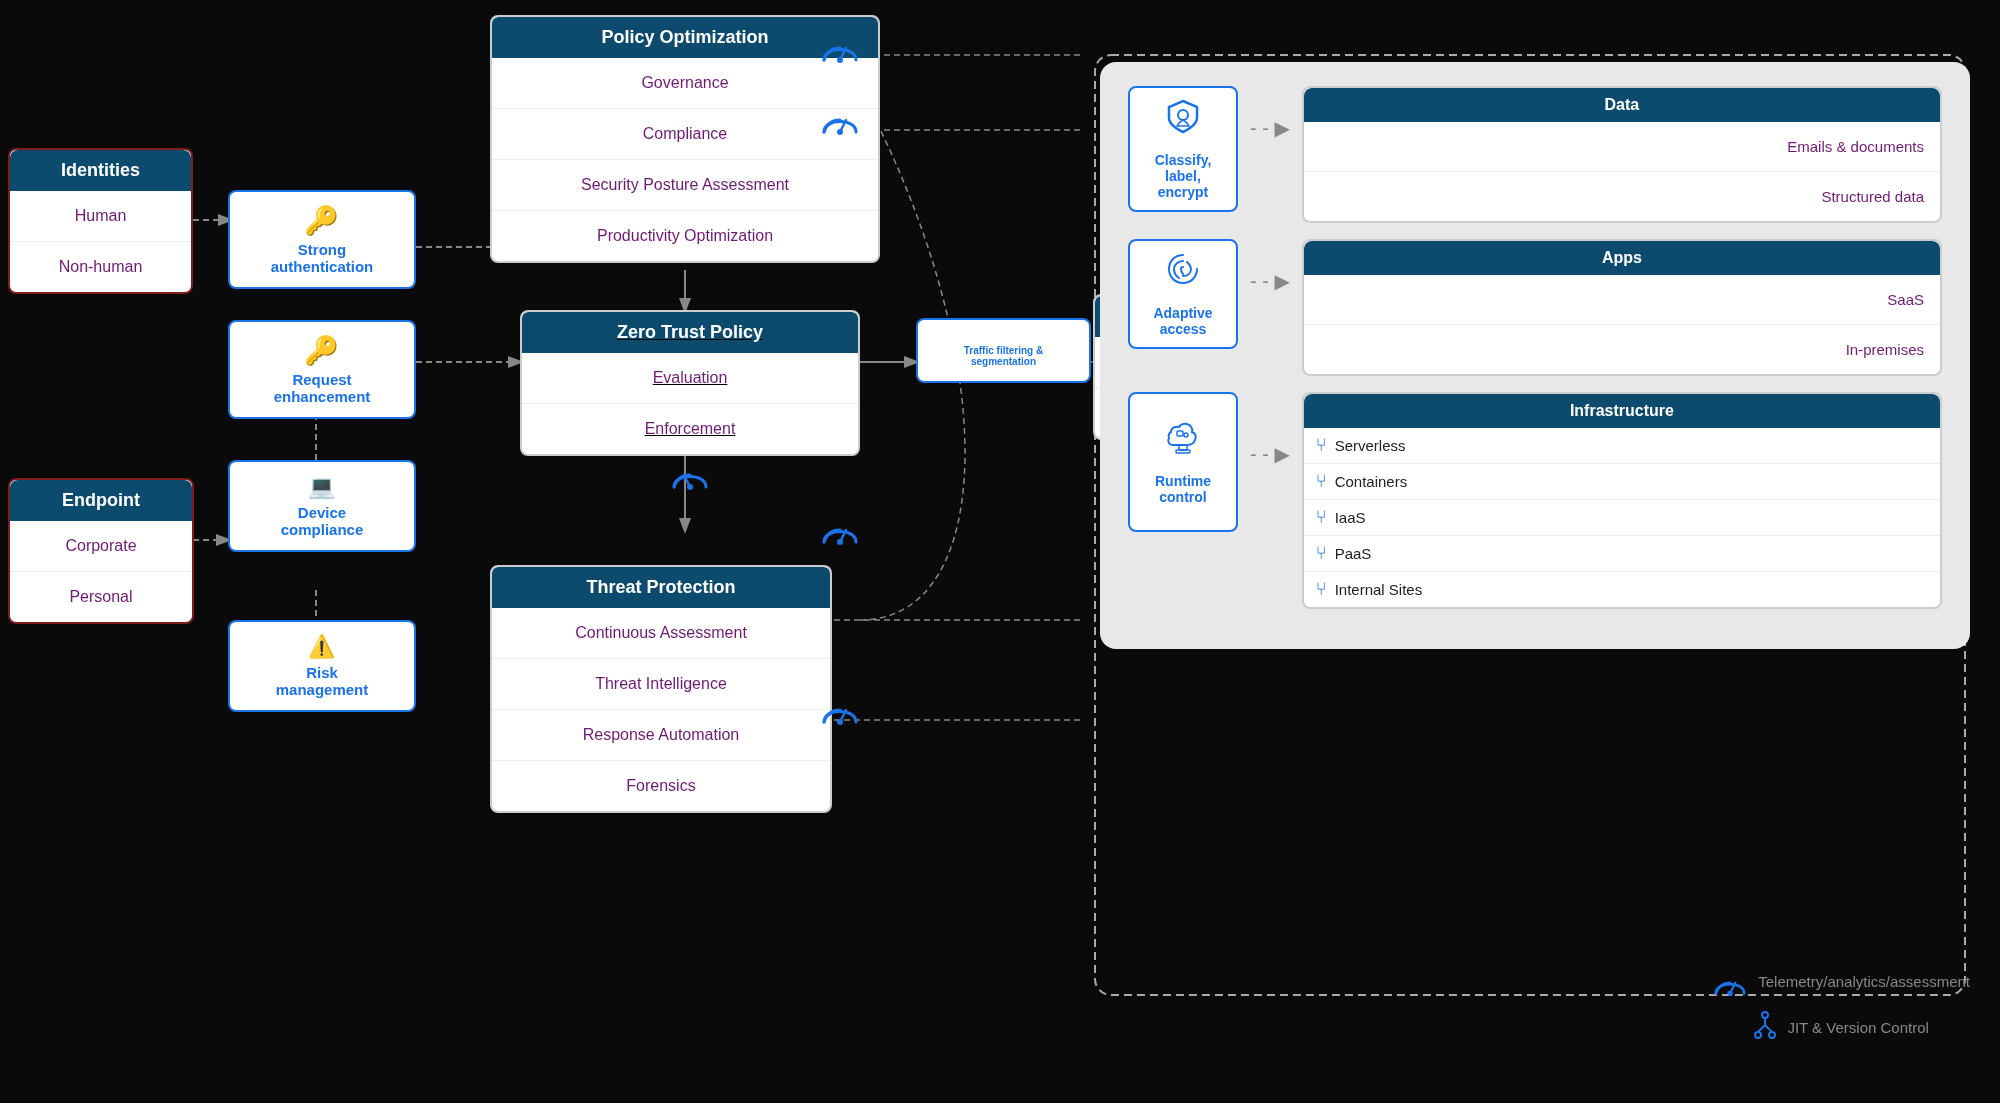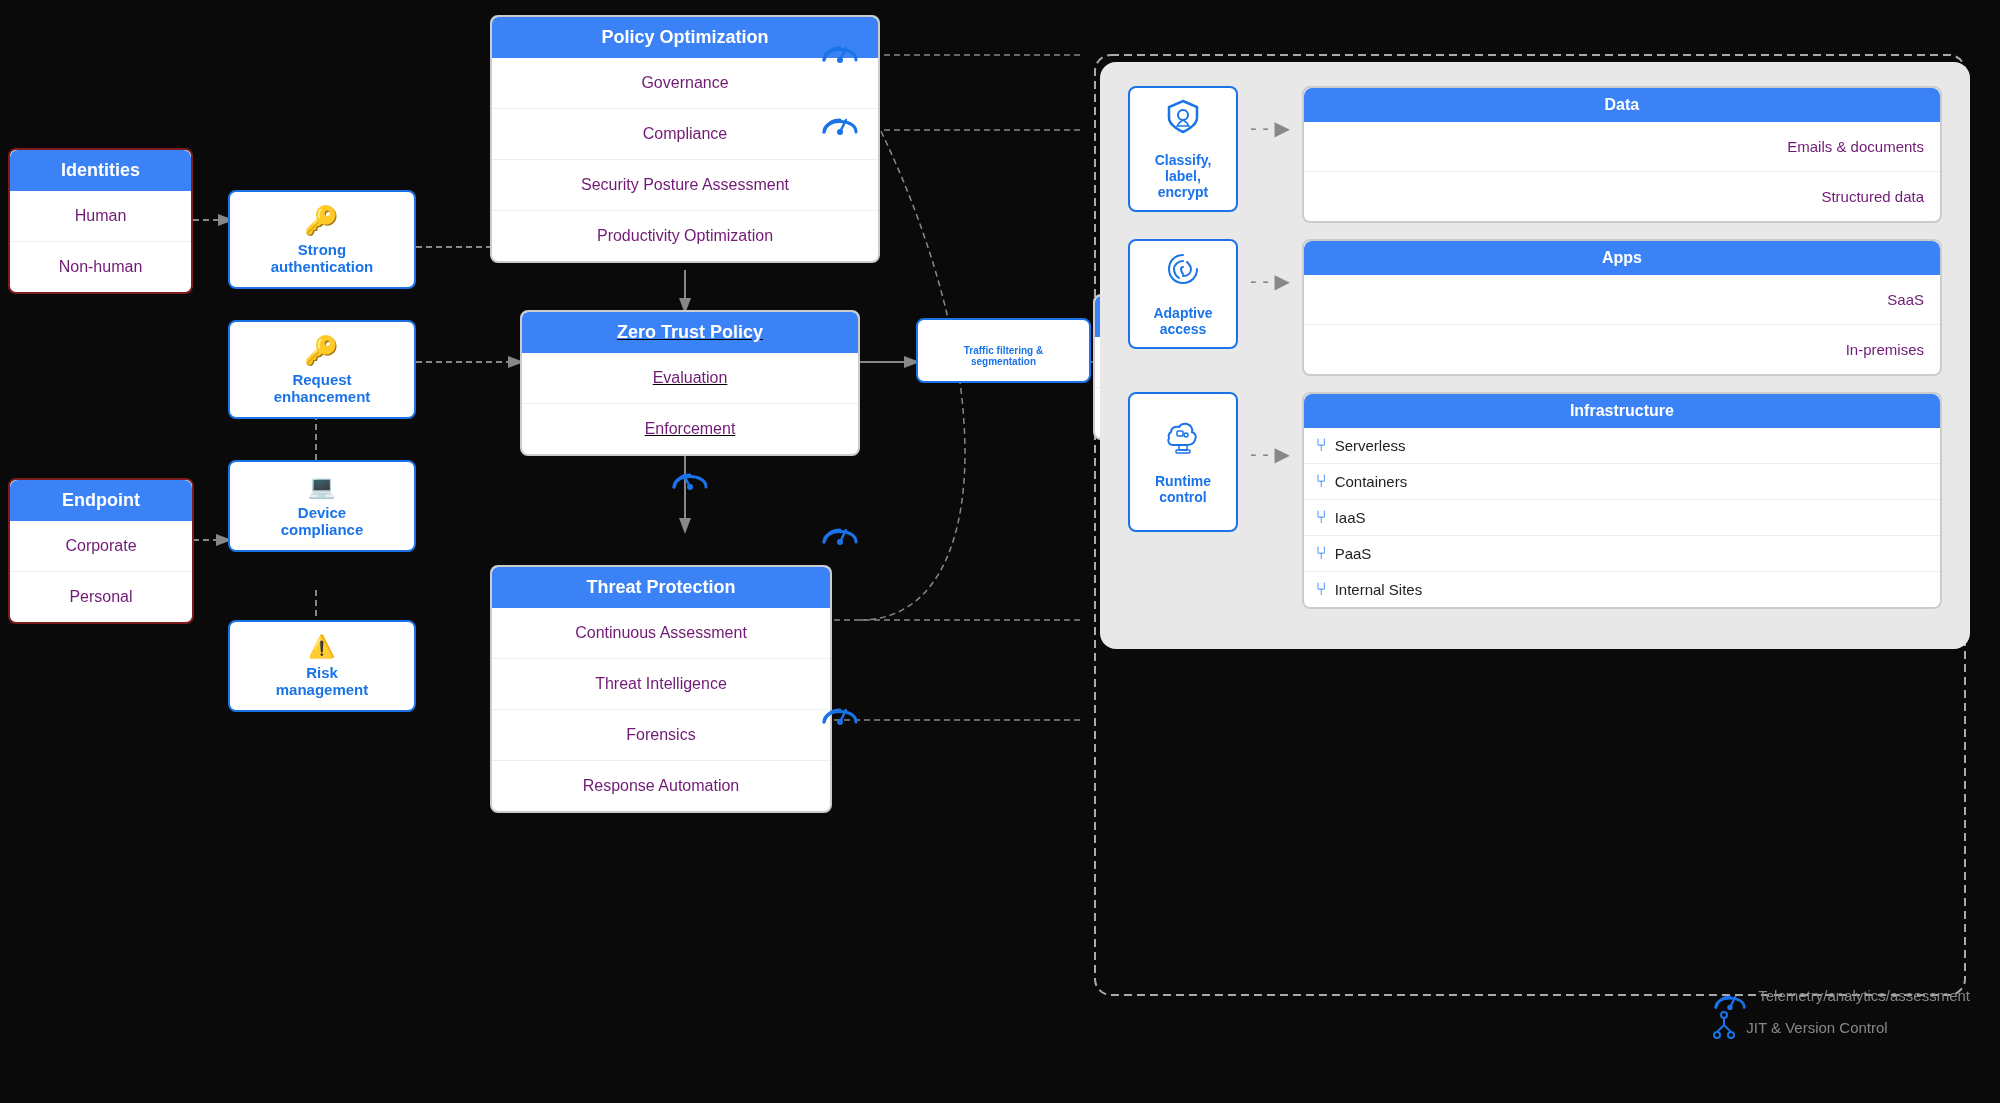--- a/index.html
+++ b/index.html
@@ -14,7 +14,7 @@
 
     
     .box-orange {
-      background: #3b82f6;
+      background: #0c4a6e;
       color: white;
       font-weight: bold;
       font-size: 18px;

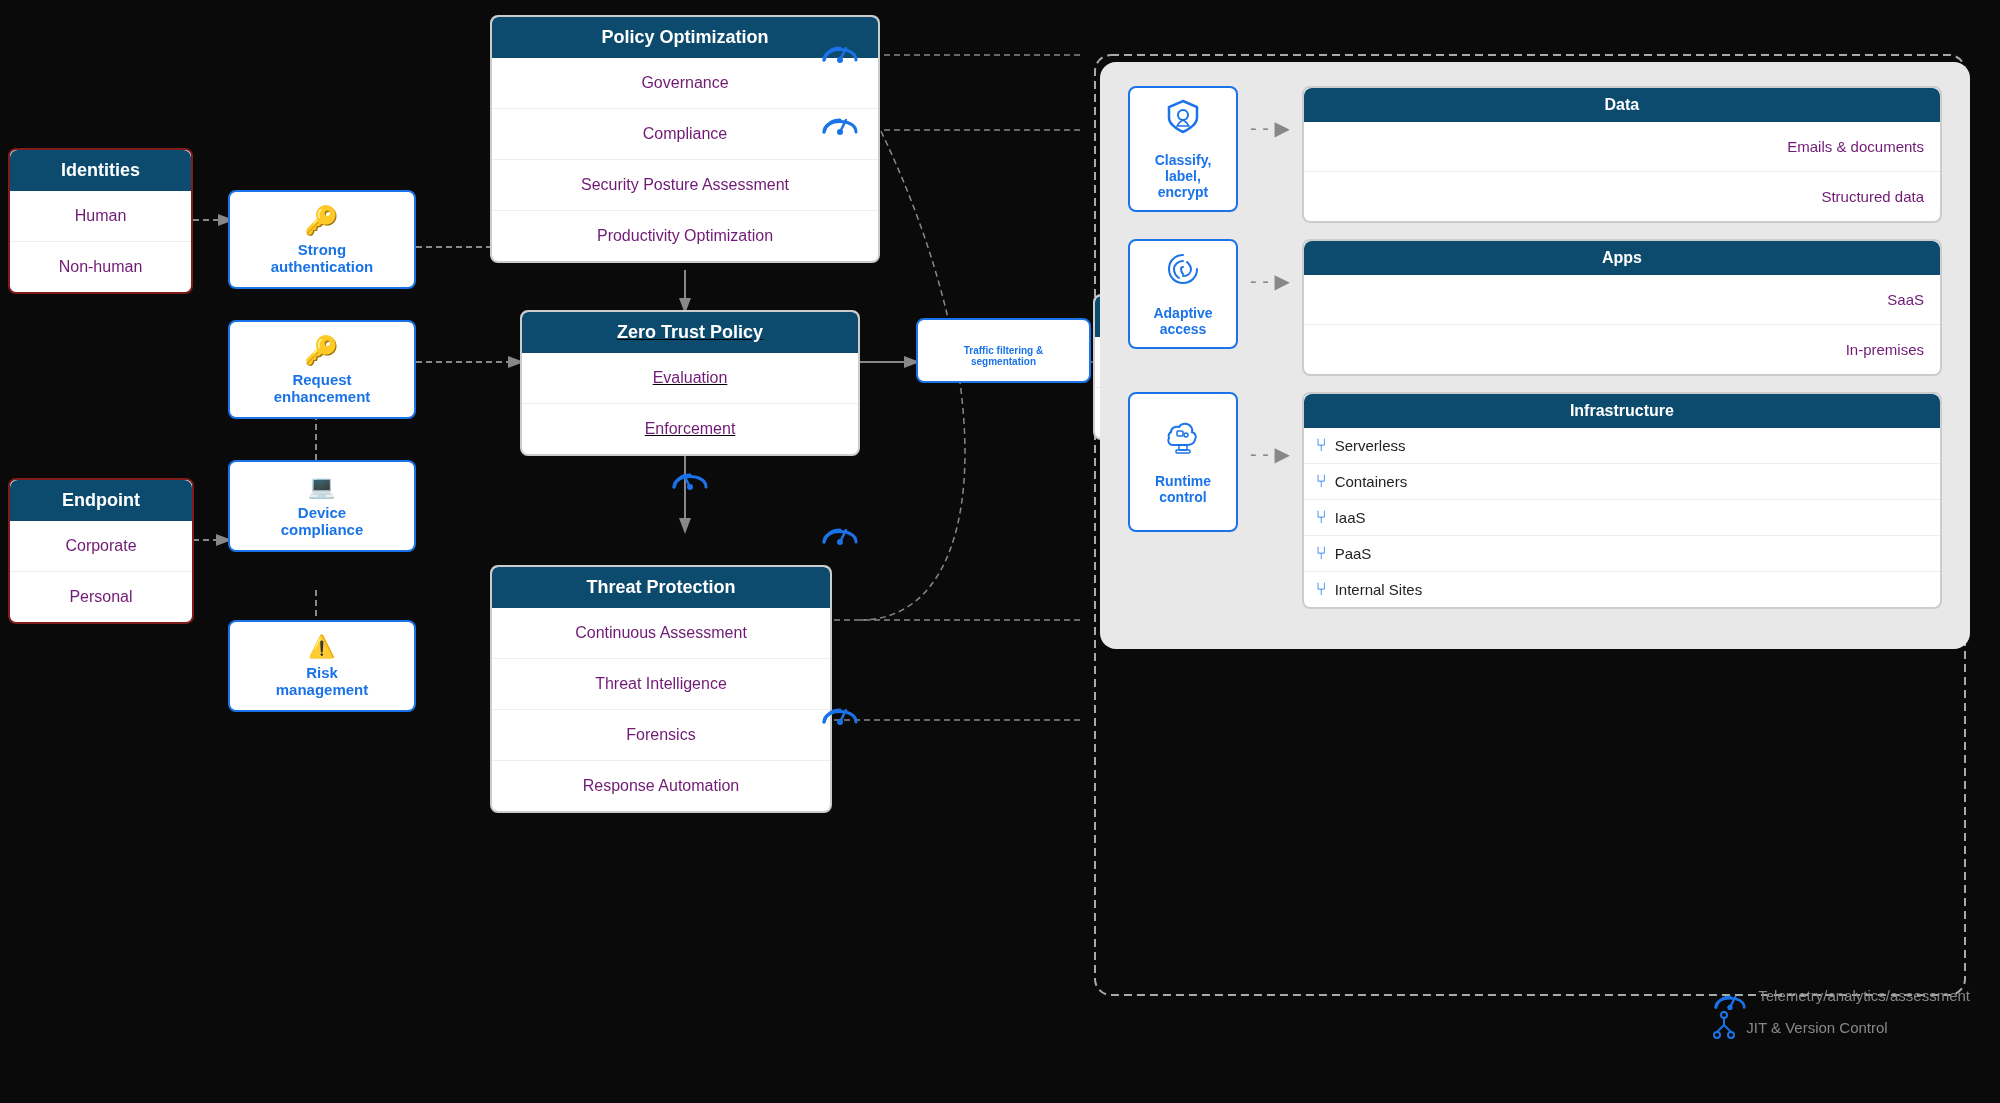--- a/index.html
+++ b/index.html
@@ -278,8 +278,8 @@
   <div class="box-orange">Threat Protection</div>
   <div class="box-row">Continuous Assessment</div>
   <div class="box-row">Threat Intelligence</div>
+  <div class="box-row">Response Automation</div>
   <div class="box-row">Forensics</div>
-  <div class="box-row">Response Automation</div>
 </div>
 
 <div class="abs box-blue" style="left:916px; top:318px; width:175px; padding:14px 10px; font-size:10px; white-space:pre-line;">

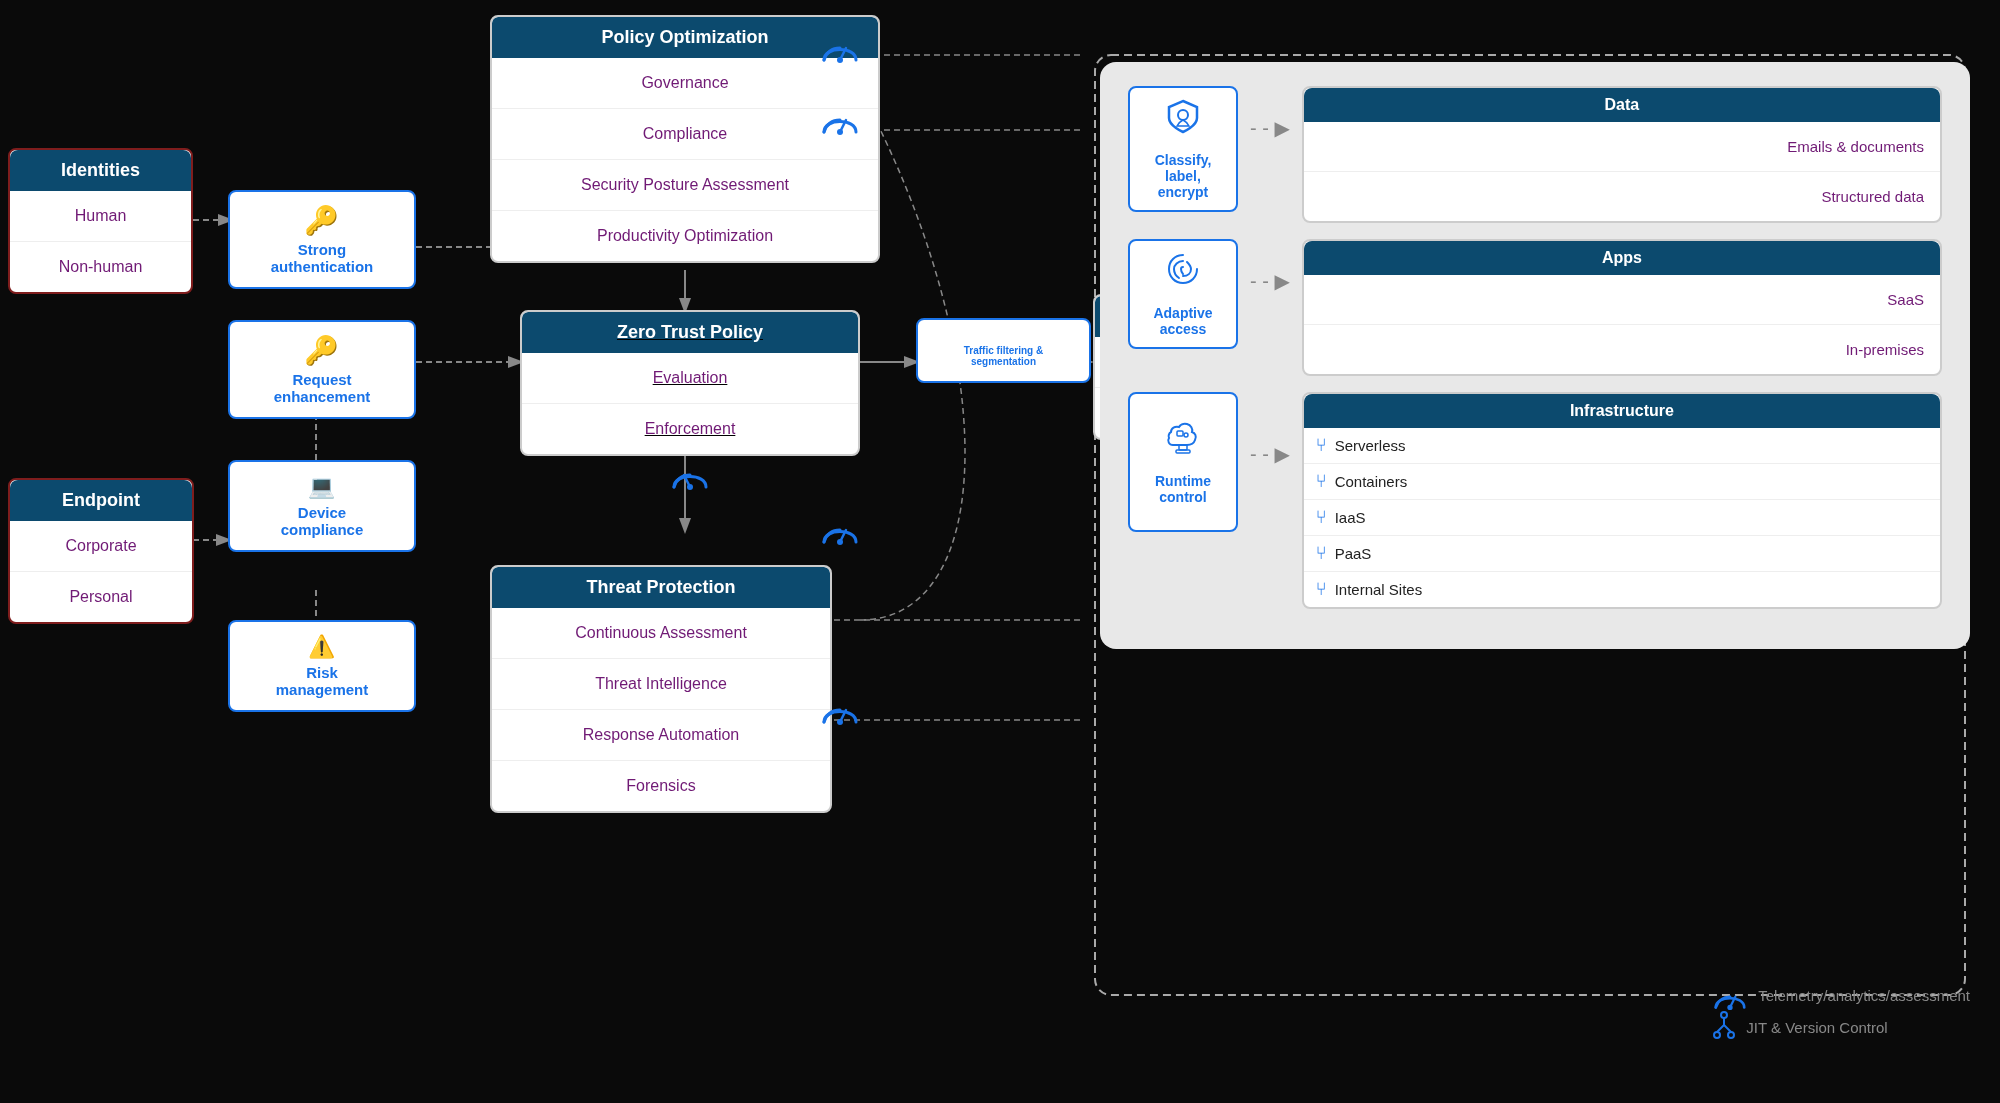--- a/index.html
+++ b/index.html
@@ -123,6 +123,8 @@
       right: 30px;
       display: flex;
       flex-direction: column;
+      gap: 14px;
+      align-items: center;
     }
 
     .legend-item {

